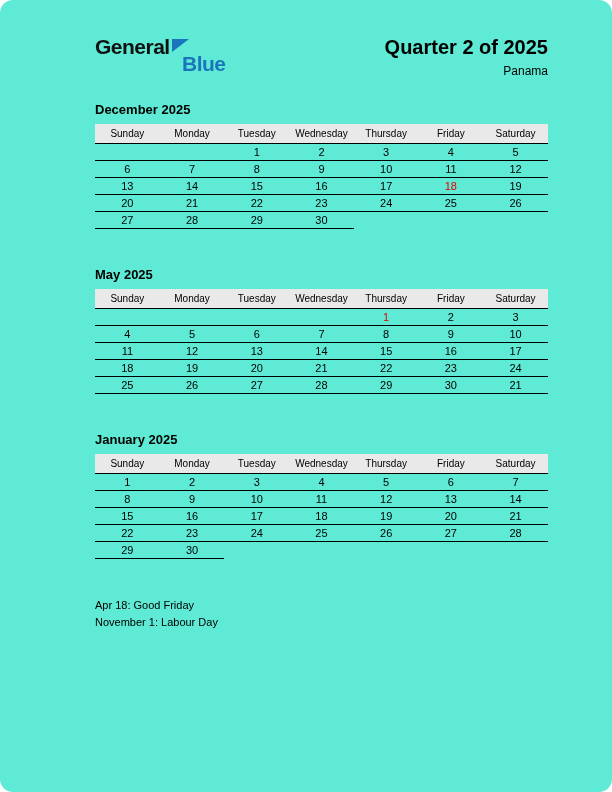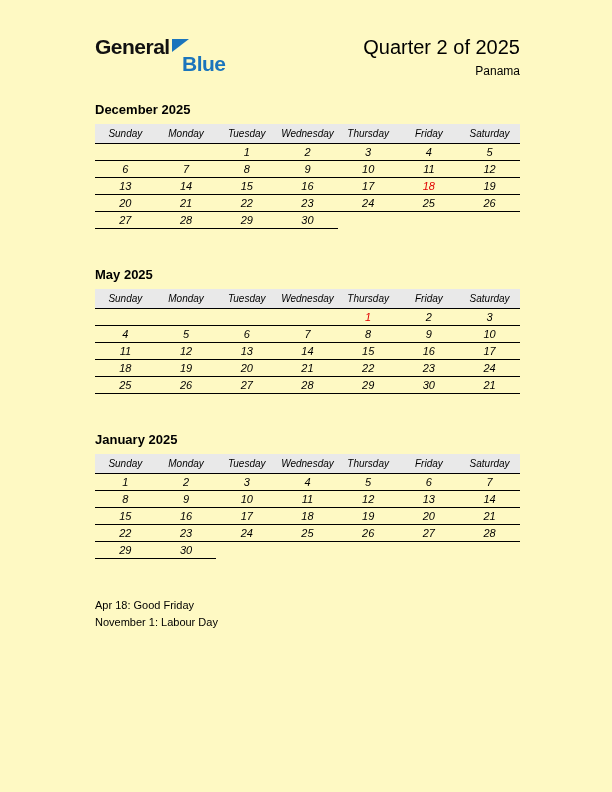--- a/index.html
+++ b/index.html
@@ -12,8 +12,9 @@
   }
   .page {
     width: 612px; height: 792px;
-    padding: 36px 92px 0 95px;
-    background: #fef9c3;
+    padding: 36px 64px 0 95px;
+    background: #5eead4;
+    border-radius: 13px;
   }
   :root {
     --brand: #1b75bc;

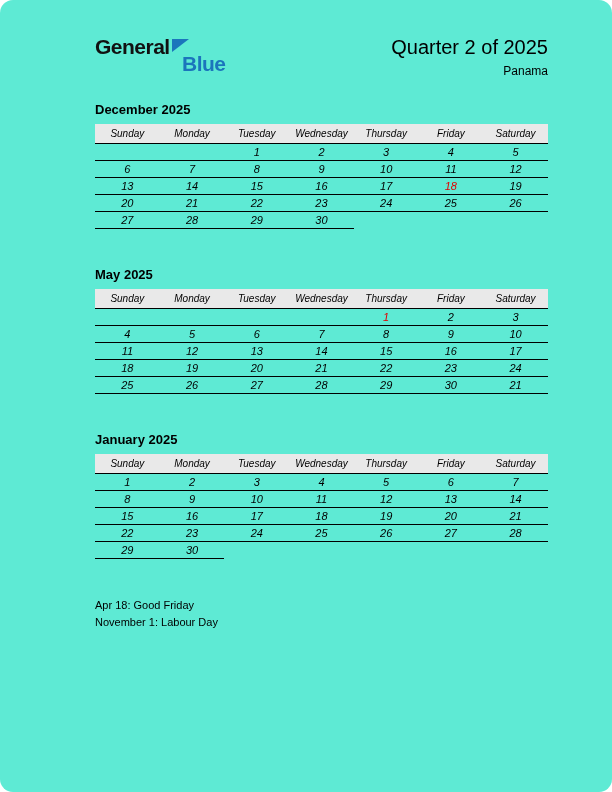--- a/index.html
+++ b/index.html
@@ -52,7 +52,7 @@
   }
   
   .title-block { text-align: right; }
-  .doc-title { font-size: 20px; font-weight: normal; margin-left: 24px; }
+  .doc-title { font-size: 20px; font-weight: bold; margin-left: 24px; }
   .doc-subtitle { font-size: 12px; margin-top: 5px; }
 
   

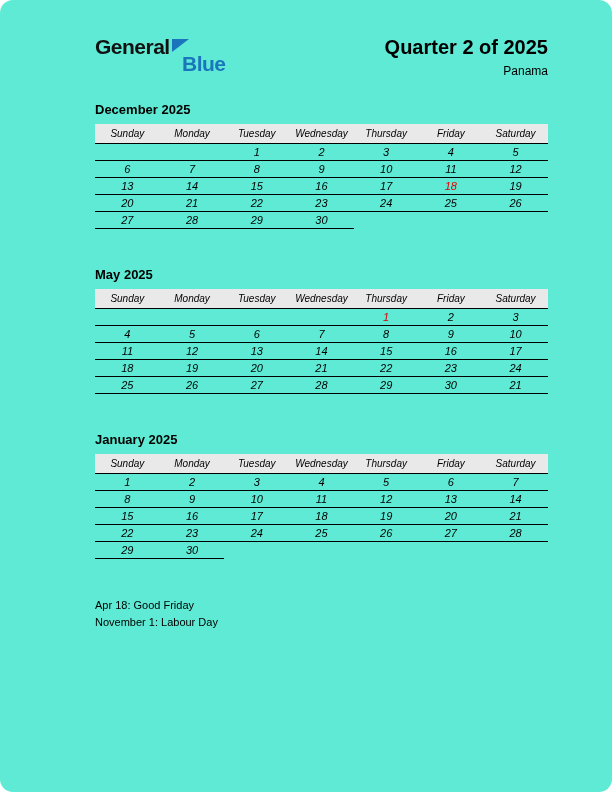--- a/index.html
+++ b/index.html
@@ -62,7 +62,6 @@
     width: 100%;
     border-collapse: collapse;
     table-layout: fixed;
-    font-style: italic;
   }
   table.calendar th {
     background: var(--header-bg);

